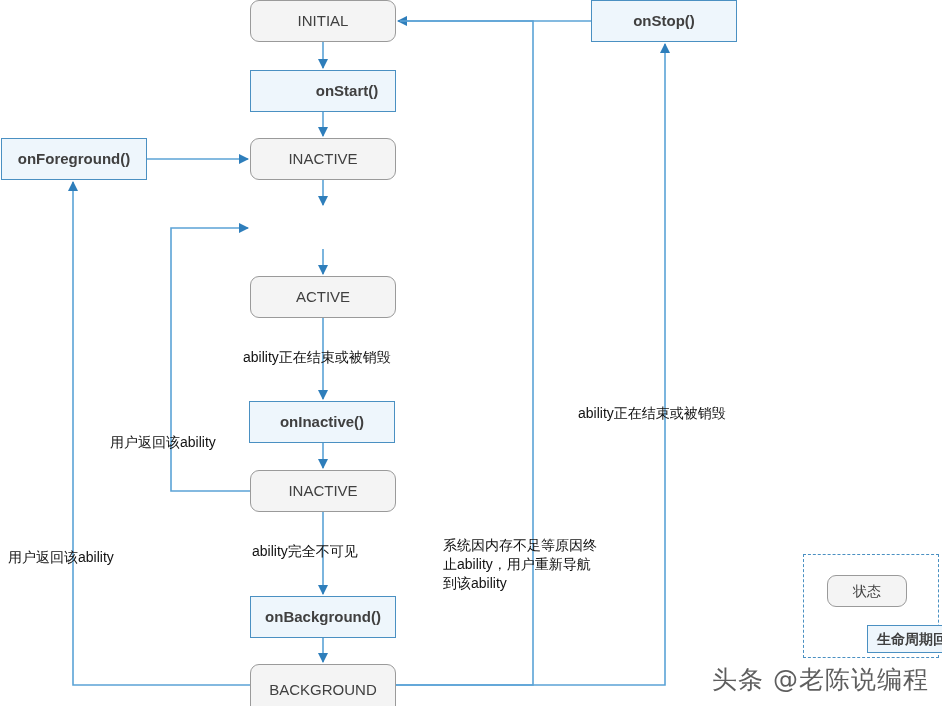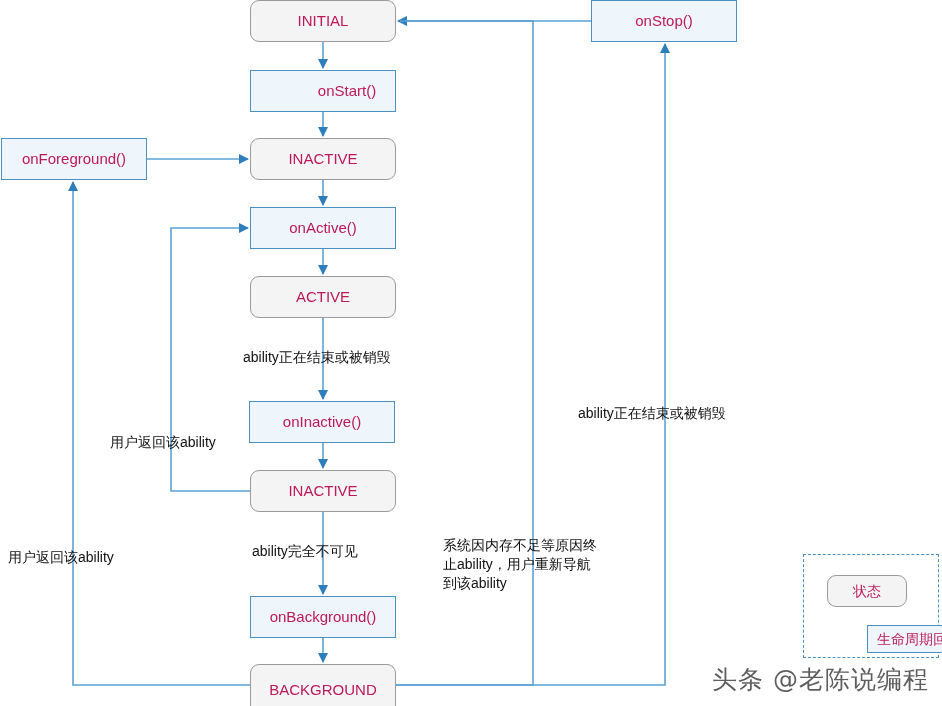--- a/index.html
+++ b/index.html
@@ -34,7 +34,7 @@
     justify-content: center;
     text-align: center;
     font-size: 15px;
-    color: #be185d;
+    color: #404040;
     line-height: 1.2;
     white-space: nowrap;
   }

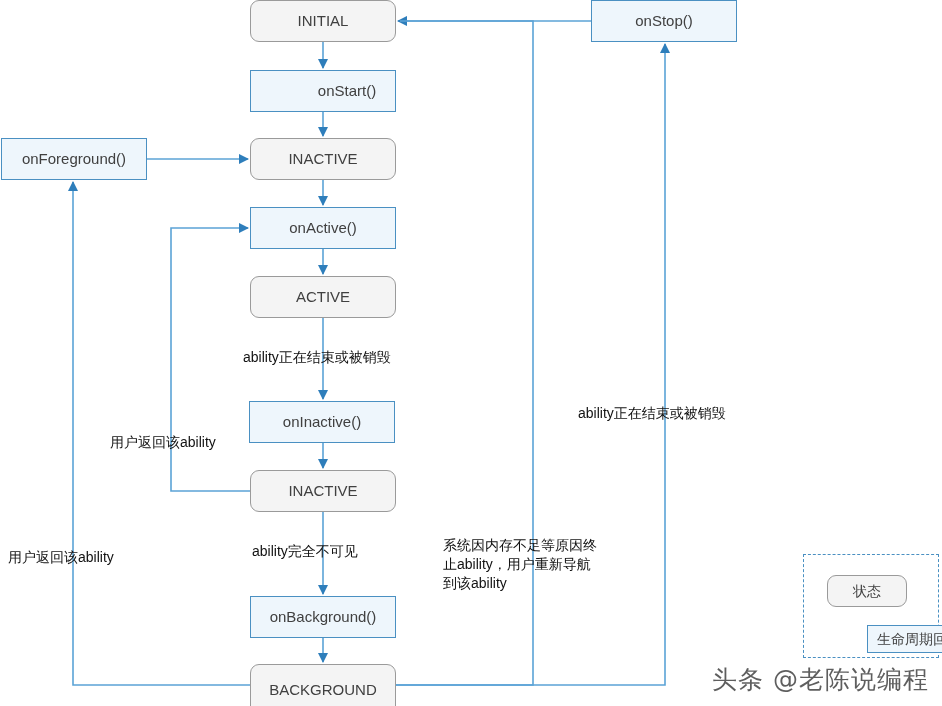--- a/index.html
+++ b/index.html
@@ -47,6 +47,7 @@
     background: #eef6fc;
     border: 1px solid #4a90c2;
     border-radius: 0;
+    font-weight: bold;
   }
   .edge-label {
     position: absolute;

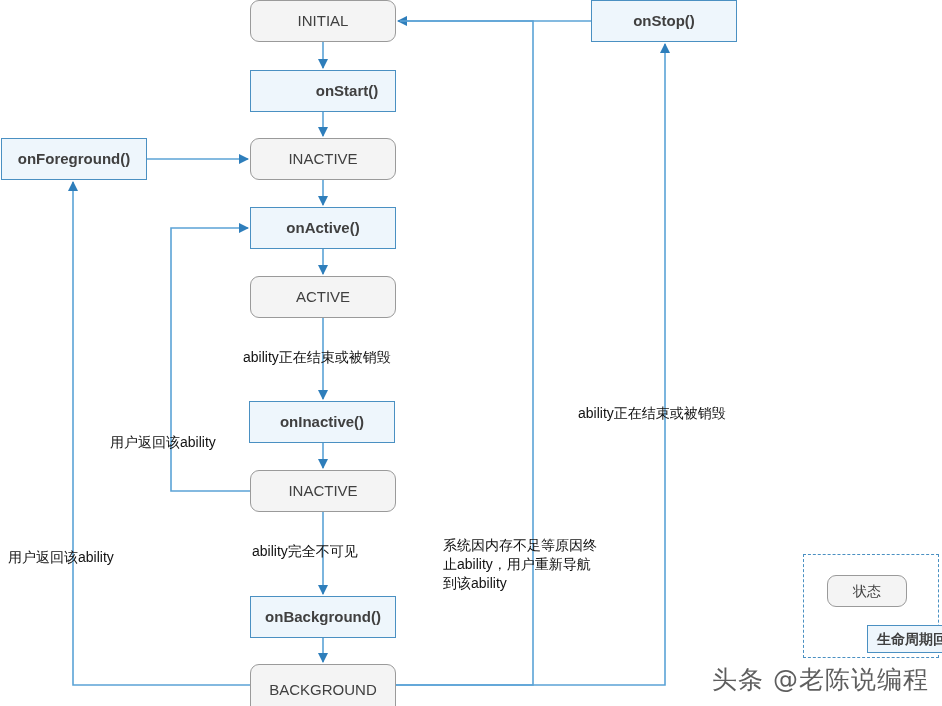--- a/index.html
+++ b/index.html
@@ -133,9 +133,6 @@
     <span>INACTIVE</span>
   </div>
 
-  <div class="node callback" style="left:250px; top:207px; width:146px; height:42px;">
-    <span>onActive()</span>
-  </div>
 
   <div class="node state" style="left:250px; top:276px; width:146px; height:42px;">
     <span>ACTIVE</span>

